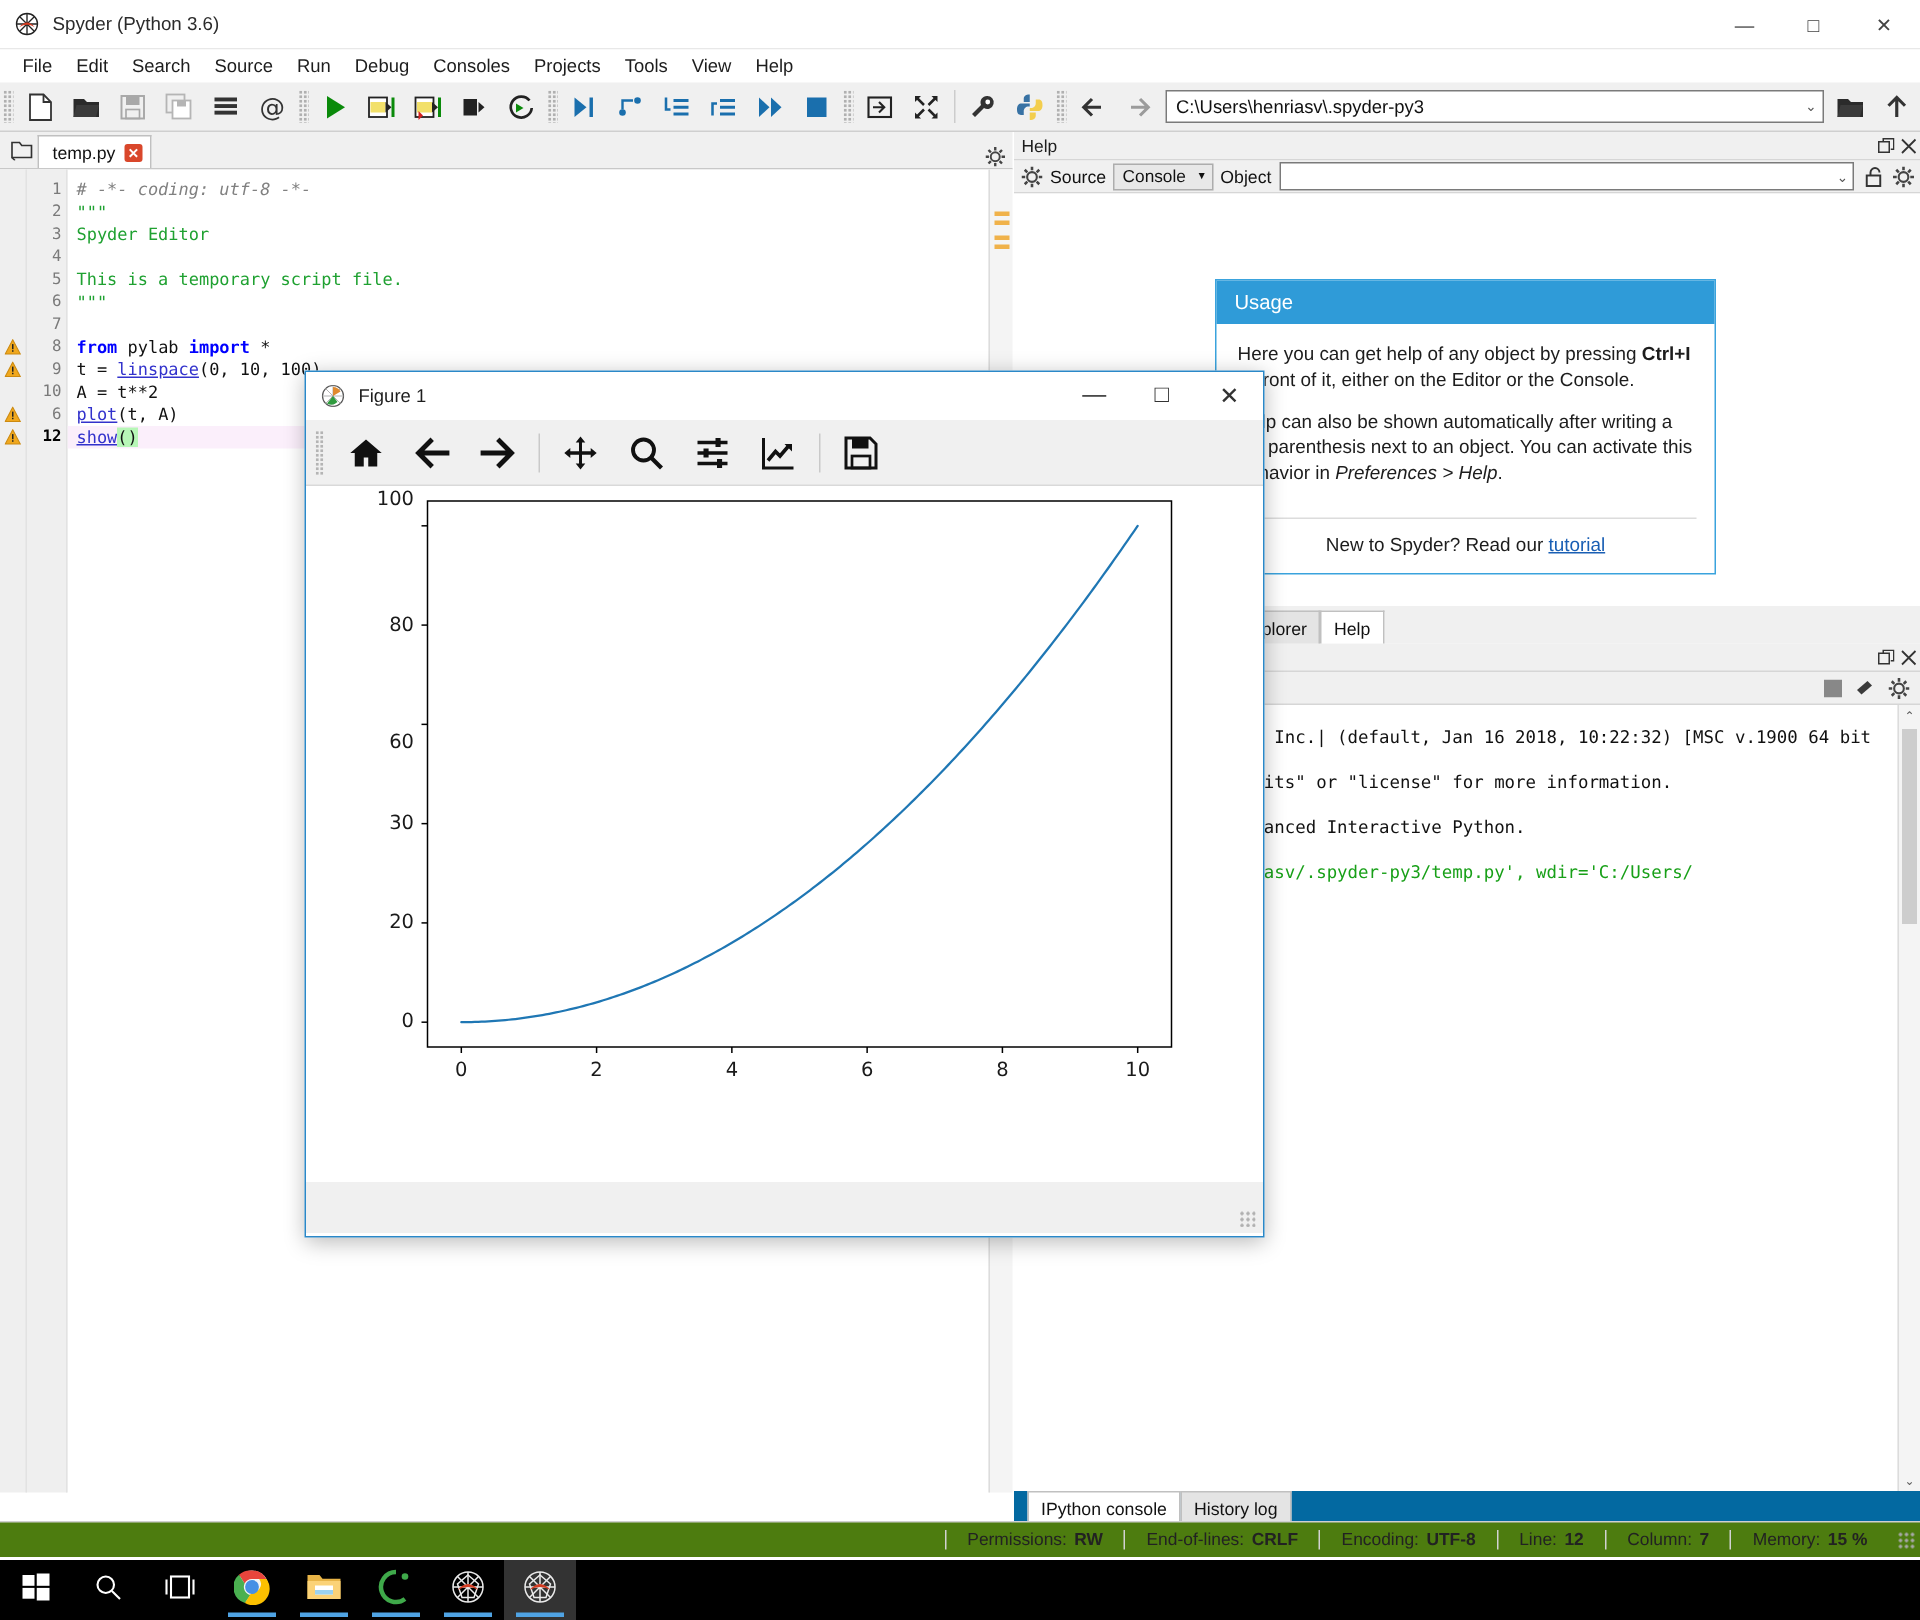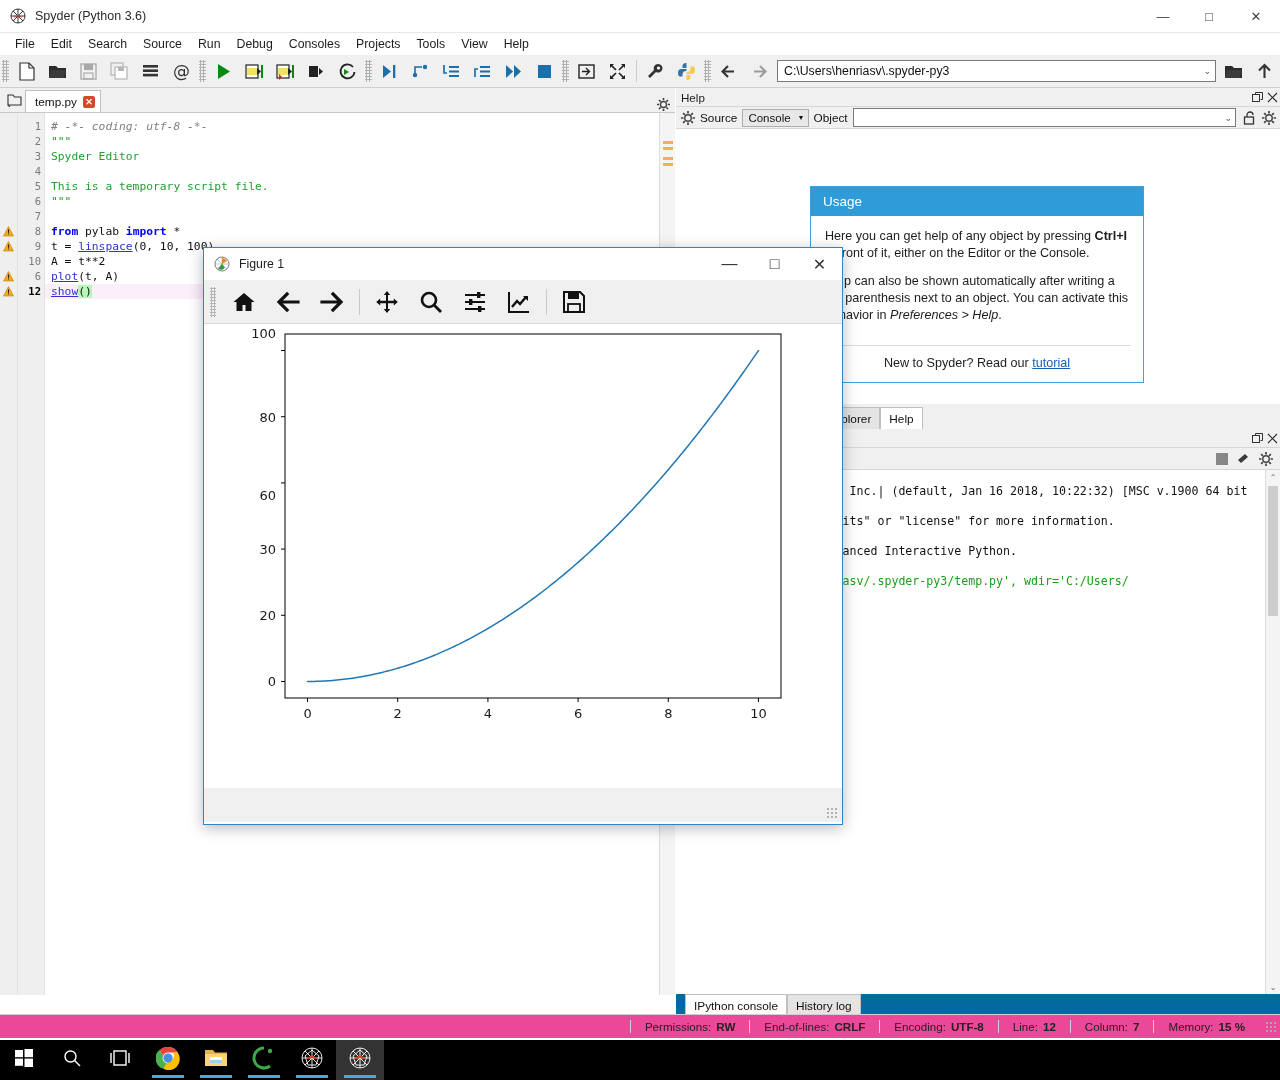--- a/index.html
+++ b/index.html
@@ -181,7 +181,7 @@
   
   .statusbar {
     position: absolute; left: 0; top: 1014px; width: 1280px; height: 24px;
-    background: #ec4899; border-top: 1px solid #d0d0d0;
+    background: #4d7c0f; border-top: 1px solid #d0d0d0;
     display: flex; align-items: center; justify-content: flex-end;
     font-size: 11.6px; color: #222;
   }

